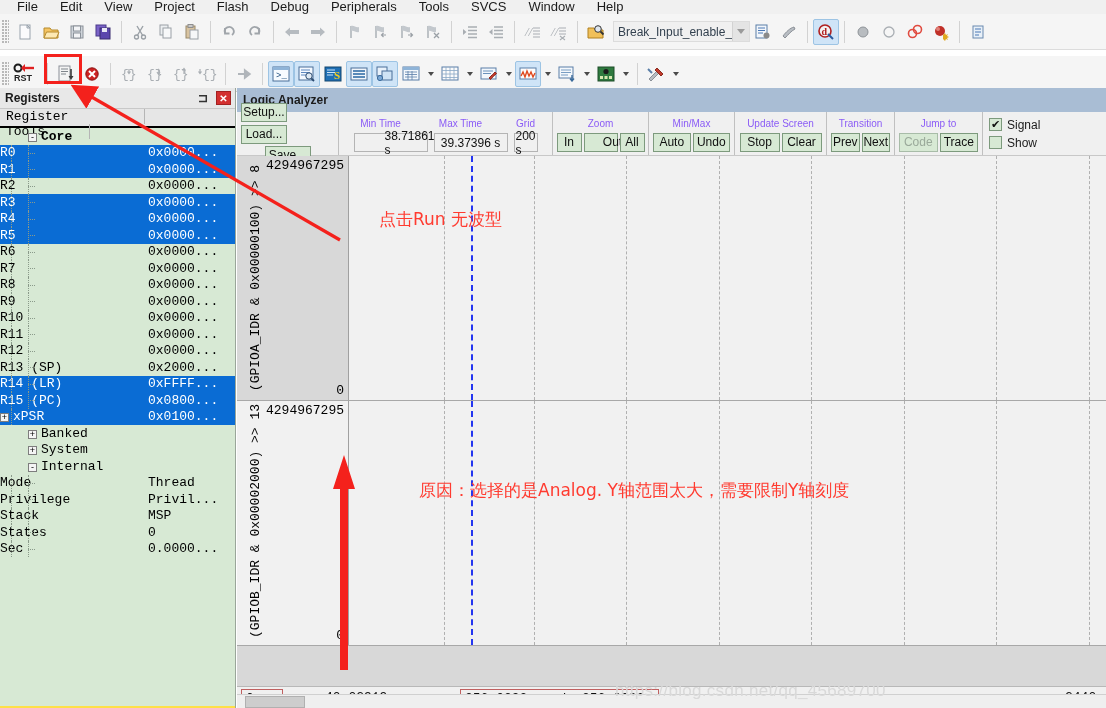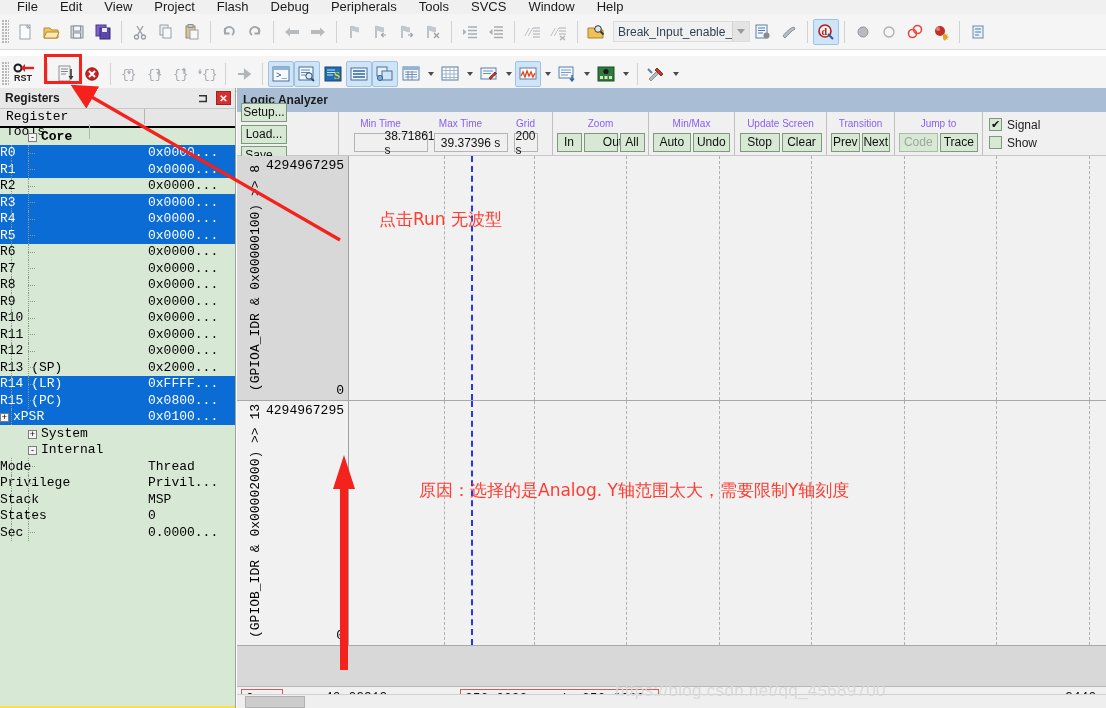--- a/index.html
+++ b/index.html
@@ -941,7 +941,7 @@
           <div class="la-btn" style="width:46px;">Setup...</div>
           <div class="la-btn" style="width:46px;">Load...</div>
         </div>
-        <div class="la-grow" style="justify-content:flex-start;gap:3px;margin-top:2px;">
+        <div class="la-grow" style="justify-content:center;gap:3px;margin-top:2px;">
           <div class="la-btn" style="width:46px;">Save...</div>
         </div>
       </div>

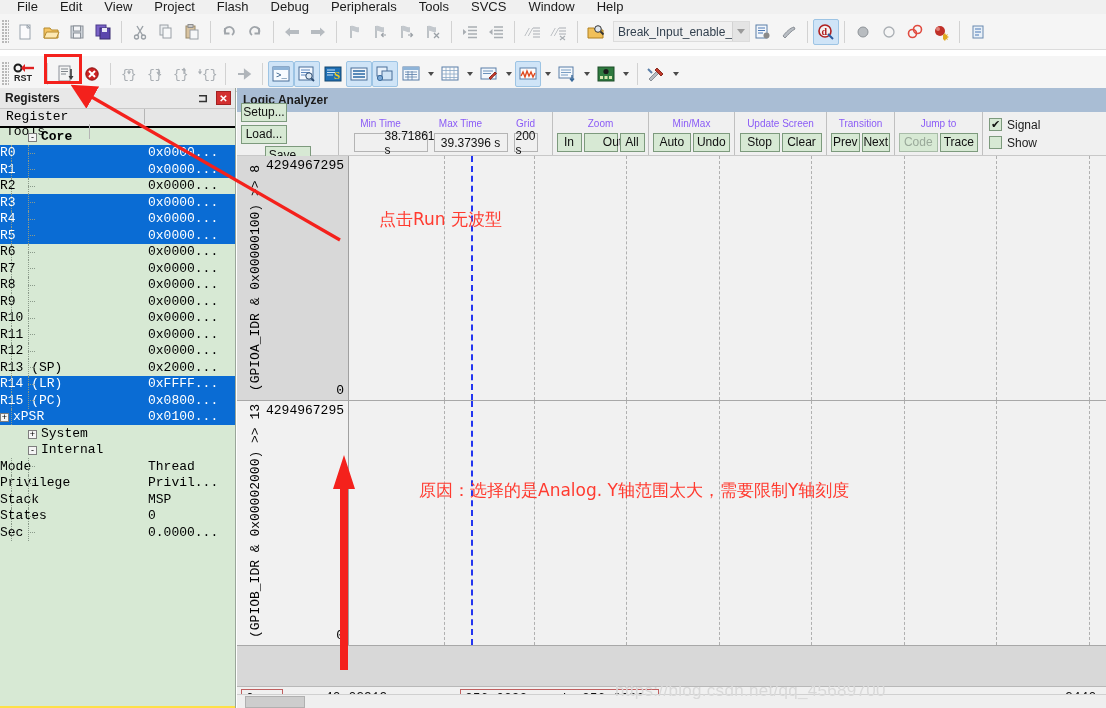--- a/index.html
+++ b/index.html
@@ -885,6 +885,9 @@
           <div class="vl">0x0100...</div>
         </div>
         <div class="reg-row">
+          <div class="nm indent0"><span class="expander">+</span><span>Banked</span></div>
+        </div>
+        <div class="reg-row">
           <div class="nm indent0"><span class="expander">+</span><span>System</span></div>
         </div>
         <div class="reg-row">

